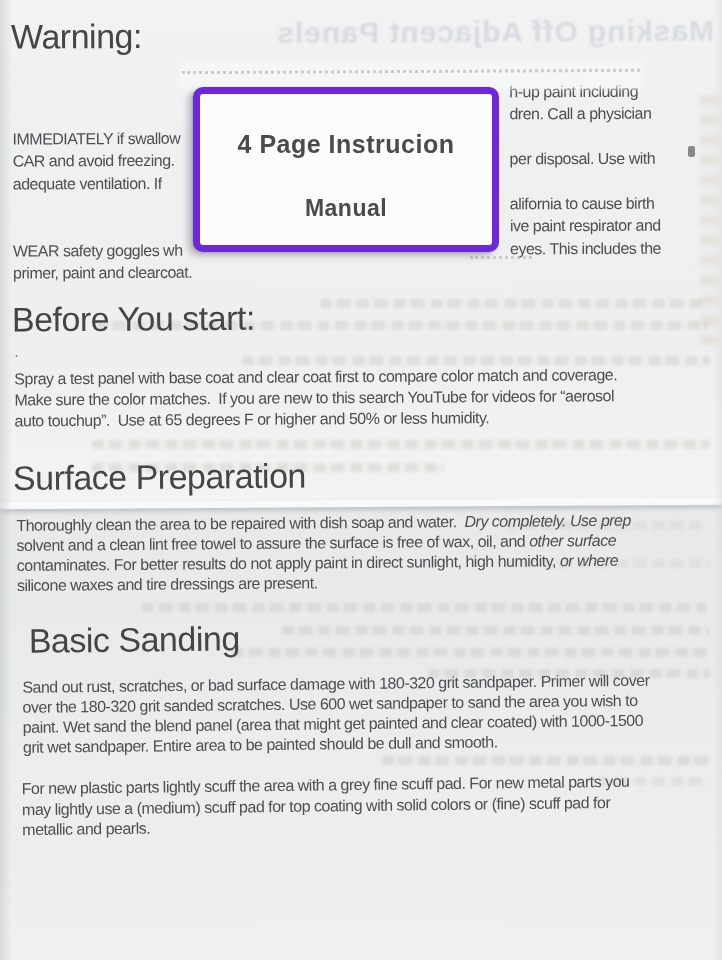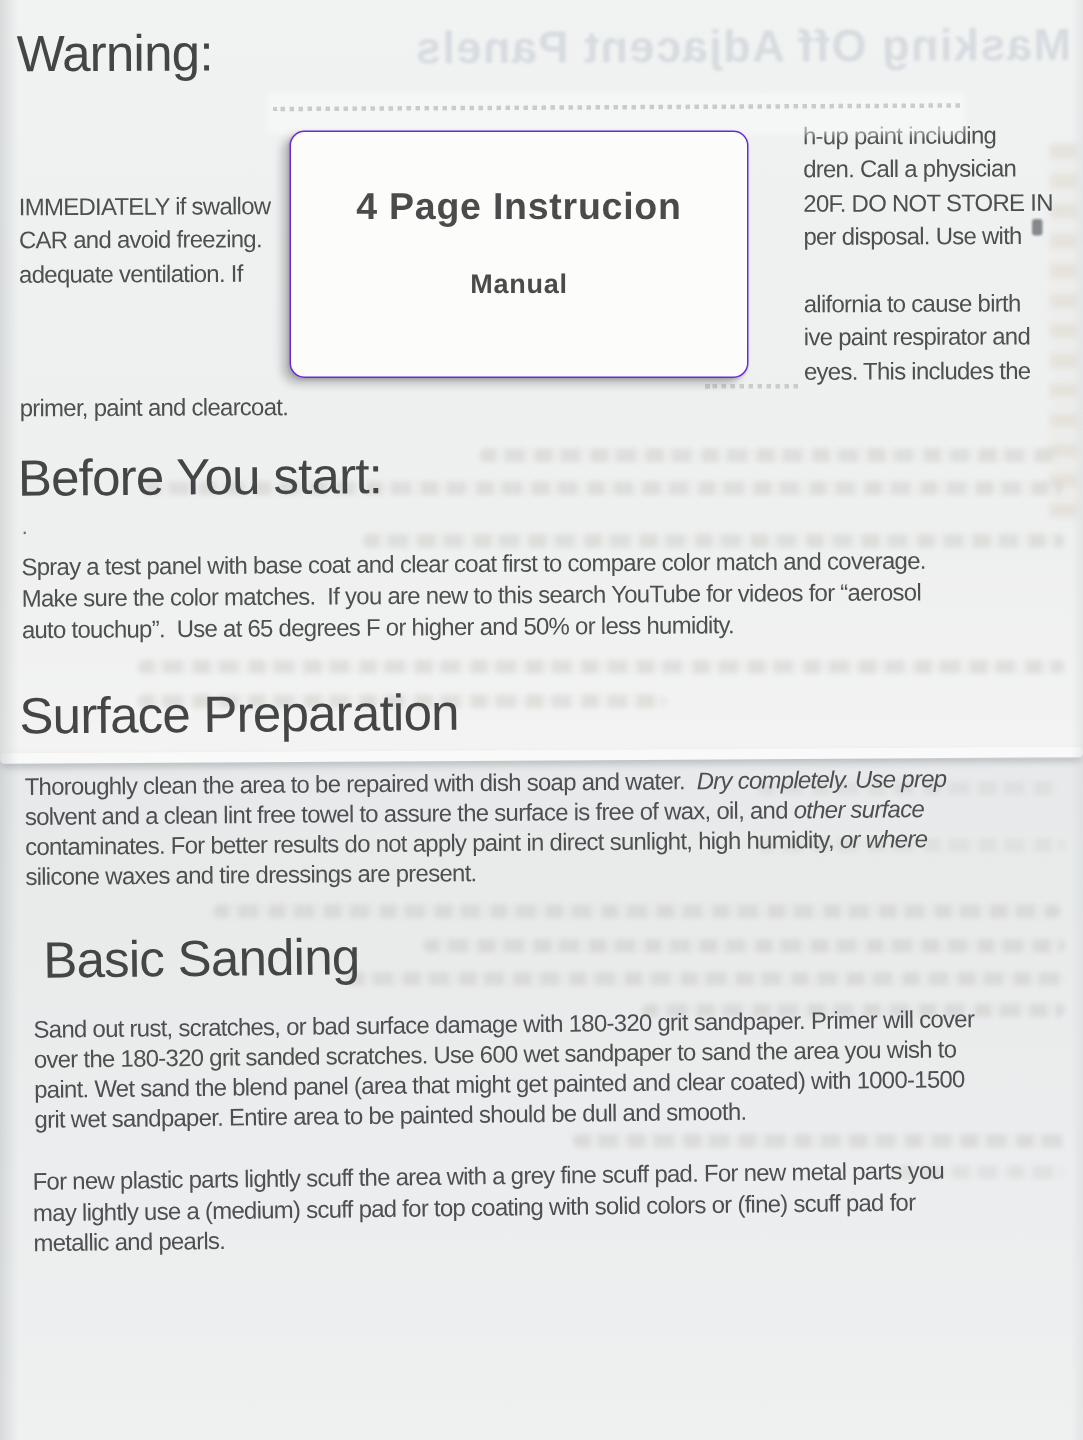--- a/index.html
+++ b/index.html
@@ -61,7 +61,7 @@
   .tline{position:relative;white-space:pre;height:var(--lh,22px);}
   .tline .ital{font-style:italic;}
   .wl{position:absolute;left:0;top:0;}
-  .wr{position:absolute;left:523px;top:0;}
+  .wr{position:absolute;left:497px;top:0;}
   
   .backing-band{
     position:absolute;left:178px;top:62px;width:466px;height:28px;

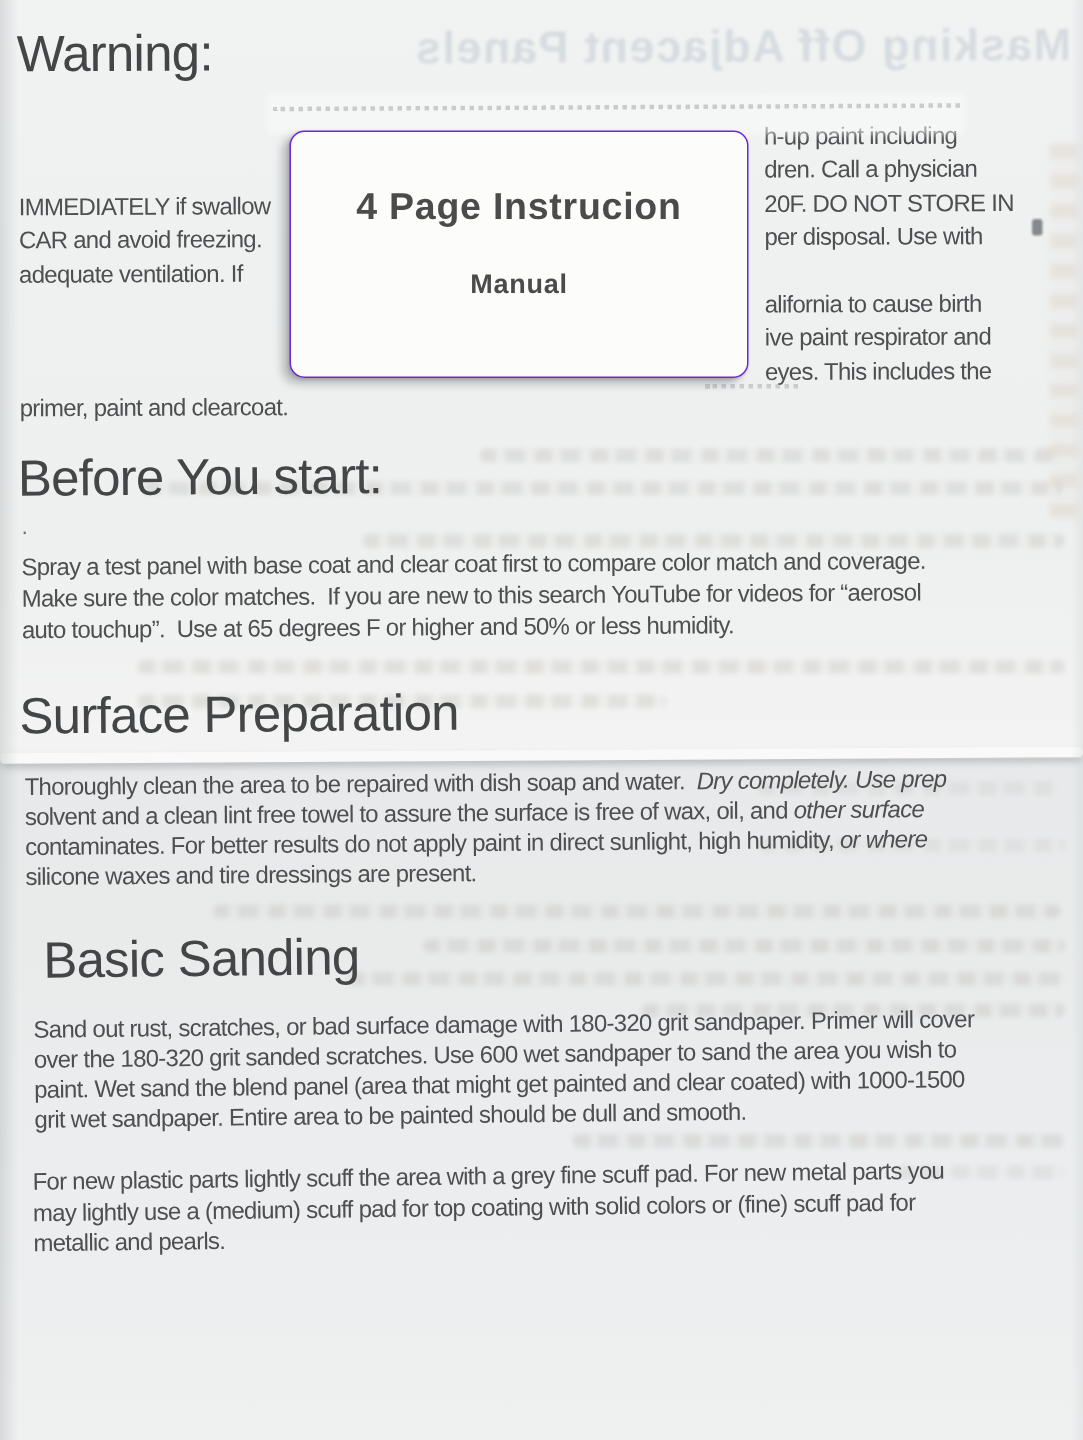--- a/index.html
+++ b/index.html
@@ -78,7 +78,7 @@
   }
   .overlay-label{
     position:absolute;left:193px;top:87px;width:306px;height:165px;
-    background:#fcfcfb;border:1px solid #6d28d9;border-radius:10px;
+    background:#fcfcfb;border:7px solid #6d28d9;border-radius:10px;
     box-shadow:-5px 4px 6px rgba(105,110,113,.40), -1px 1px 2px rgba(120,125,128,.35);
     text-align:center;box-sizing:border-box;padding-top:36px;
   }

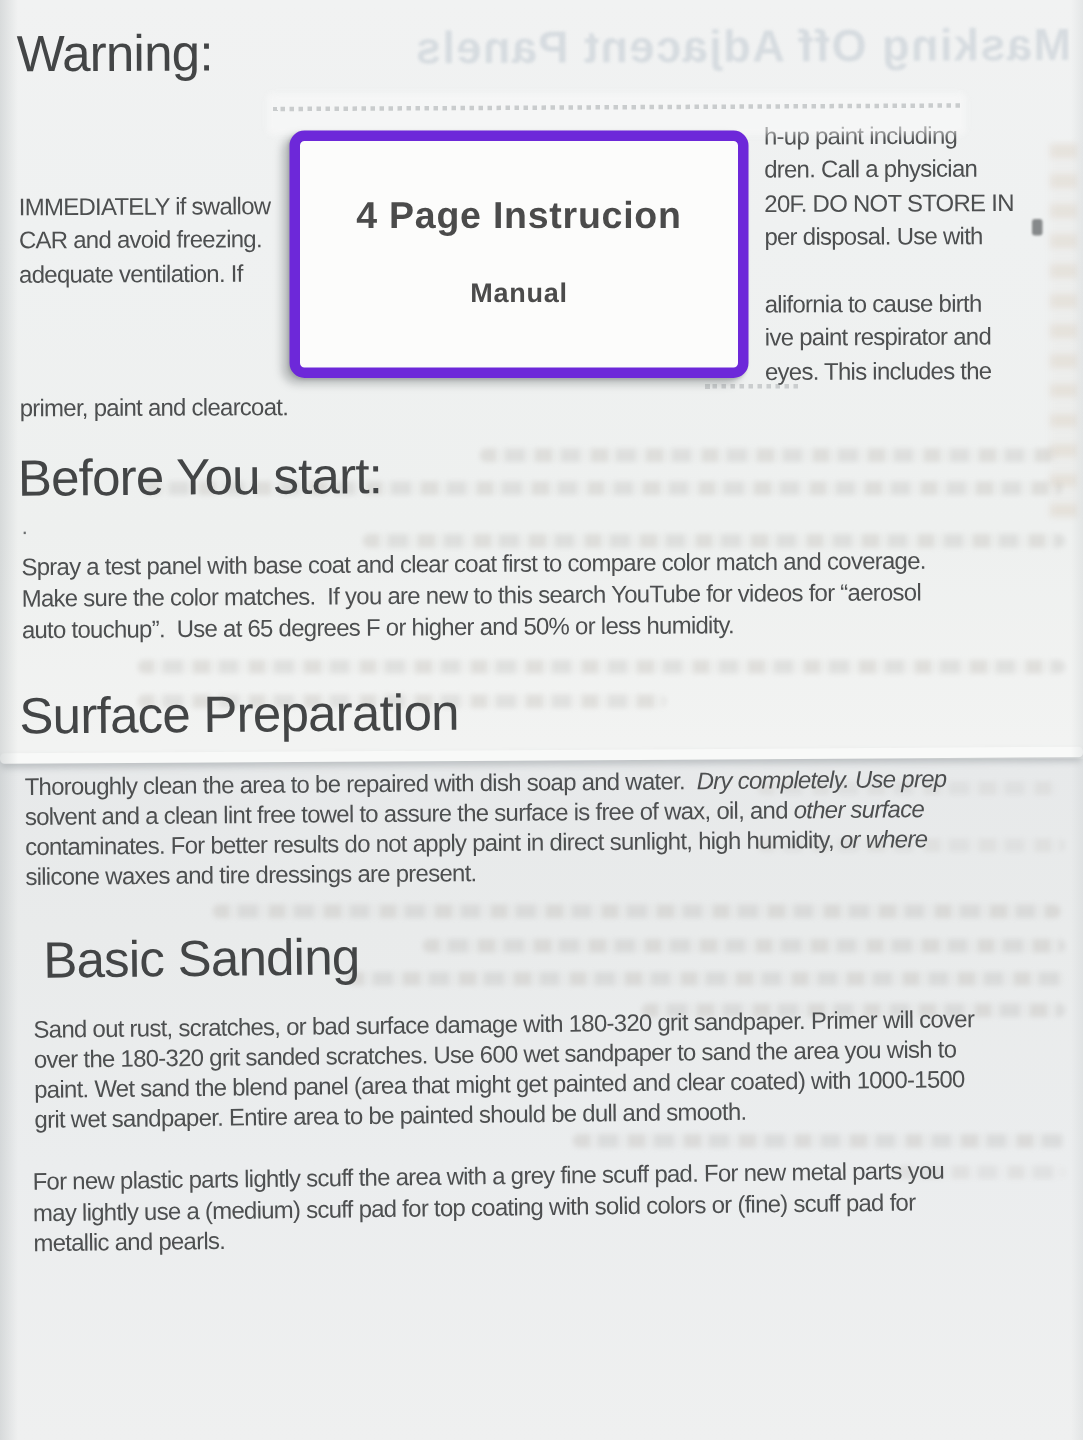--- a/index.html
+++ b/index.html
@@ -123,7 +123,7 @@
   <div class="para" style="left:14px;top:84px;width:700px;--lh:22.4px">
       <div class="tline"><span class="wr">h-up paint including</span></div>
       <div class="tline"><span class="wr">dren. Call a physician</span></div>
-      <div class="tline"><span class="wl">IMMEDIATELY if swallow</span><span class="wr">20F. DO NOT STORE IN</span></div>
+      <div class="tline"><span class="wl">IMMEDIATELY if swallow</span></div>
       <div class="tline"><span class="wl">CAR and avoid freezing.</span><span class="wr">per disposal. Use with</span></div>
       <div class="tline"><span class="wl">adequate ventilation. If</span></div>
       <div class="tline"><span class="wr">alifornia to cause birth</span></div>

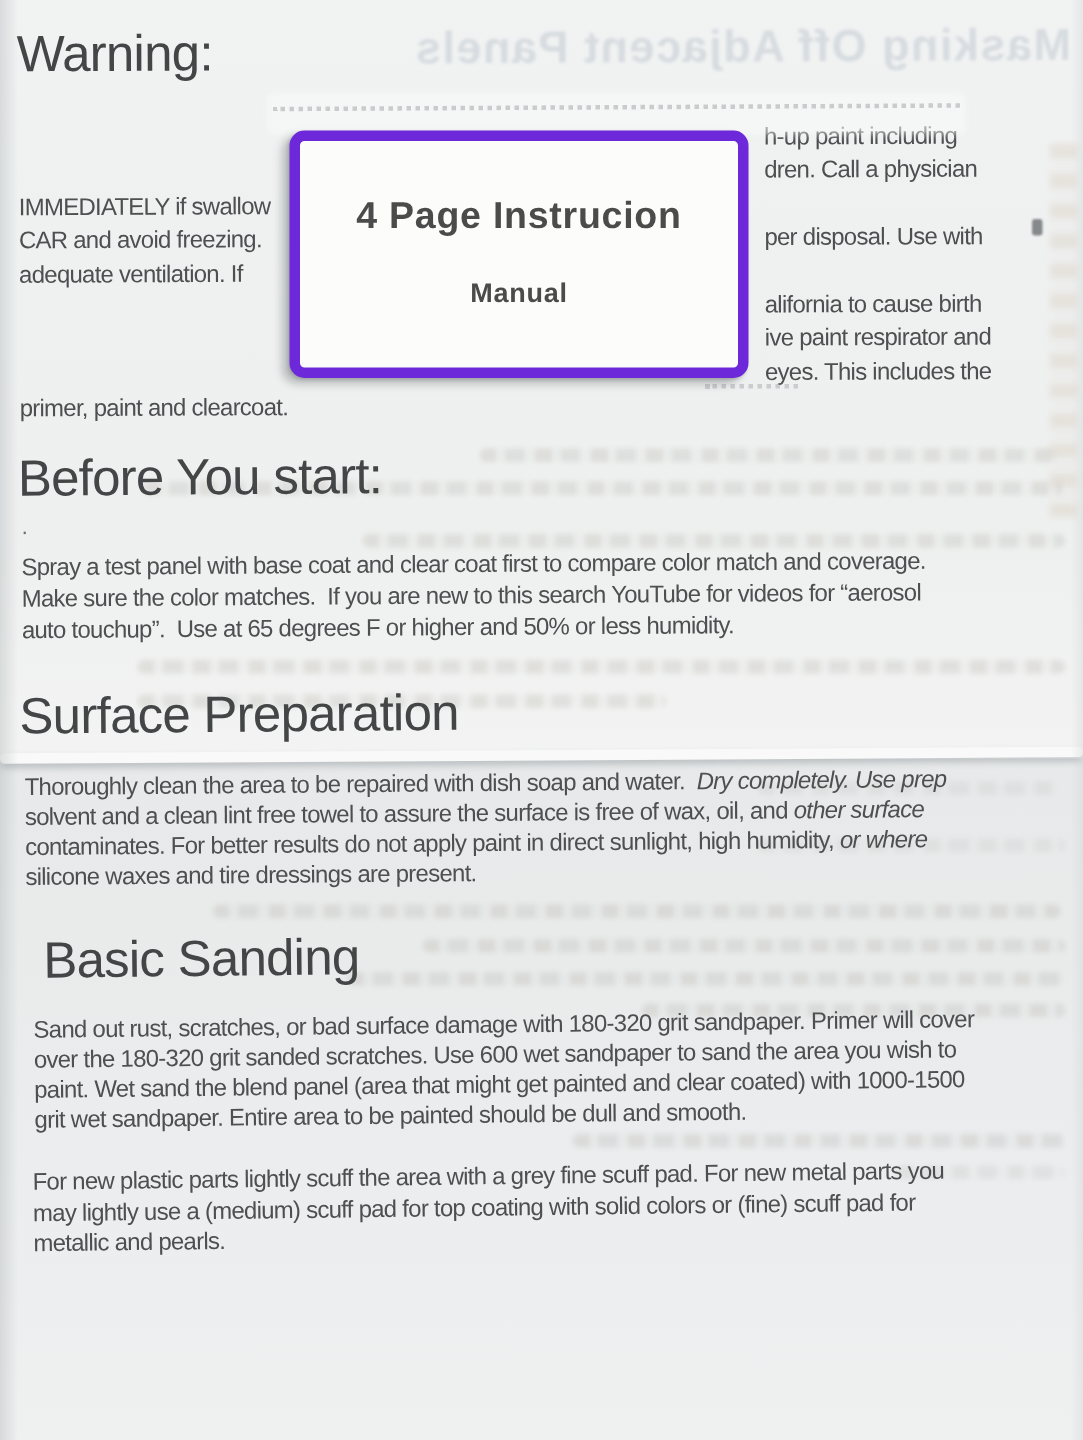--- a/index.html
+++ b/index.html
@@ -83,7 +83,7 @@
     text-align:center;box-sizing:border-box;padding-top:36px;
   }
   .label-l1{font-size:25px;font-weight:700;letter-spacing:.5px;color:#4b4b4b;}
-  .label-l2{font-size:18px;font-weight:700;letter-spacing:.5px;color:#4b4b4b;margin-top:26px;}
+  .label-l2{font-size:23px;font-weight:700;letter-spacing:.5px;color:#4b4b4b;margin-top:36px;}
   
   .stray-mark{
     position:absolute;left:14px;top:346px;font-size:15px;color:#55585a;opacity:.85;

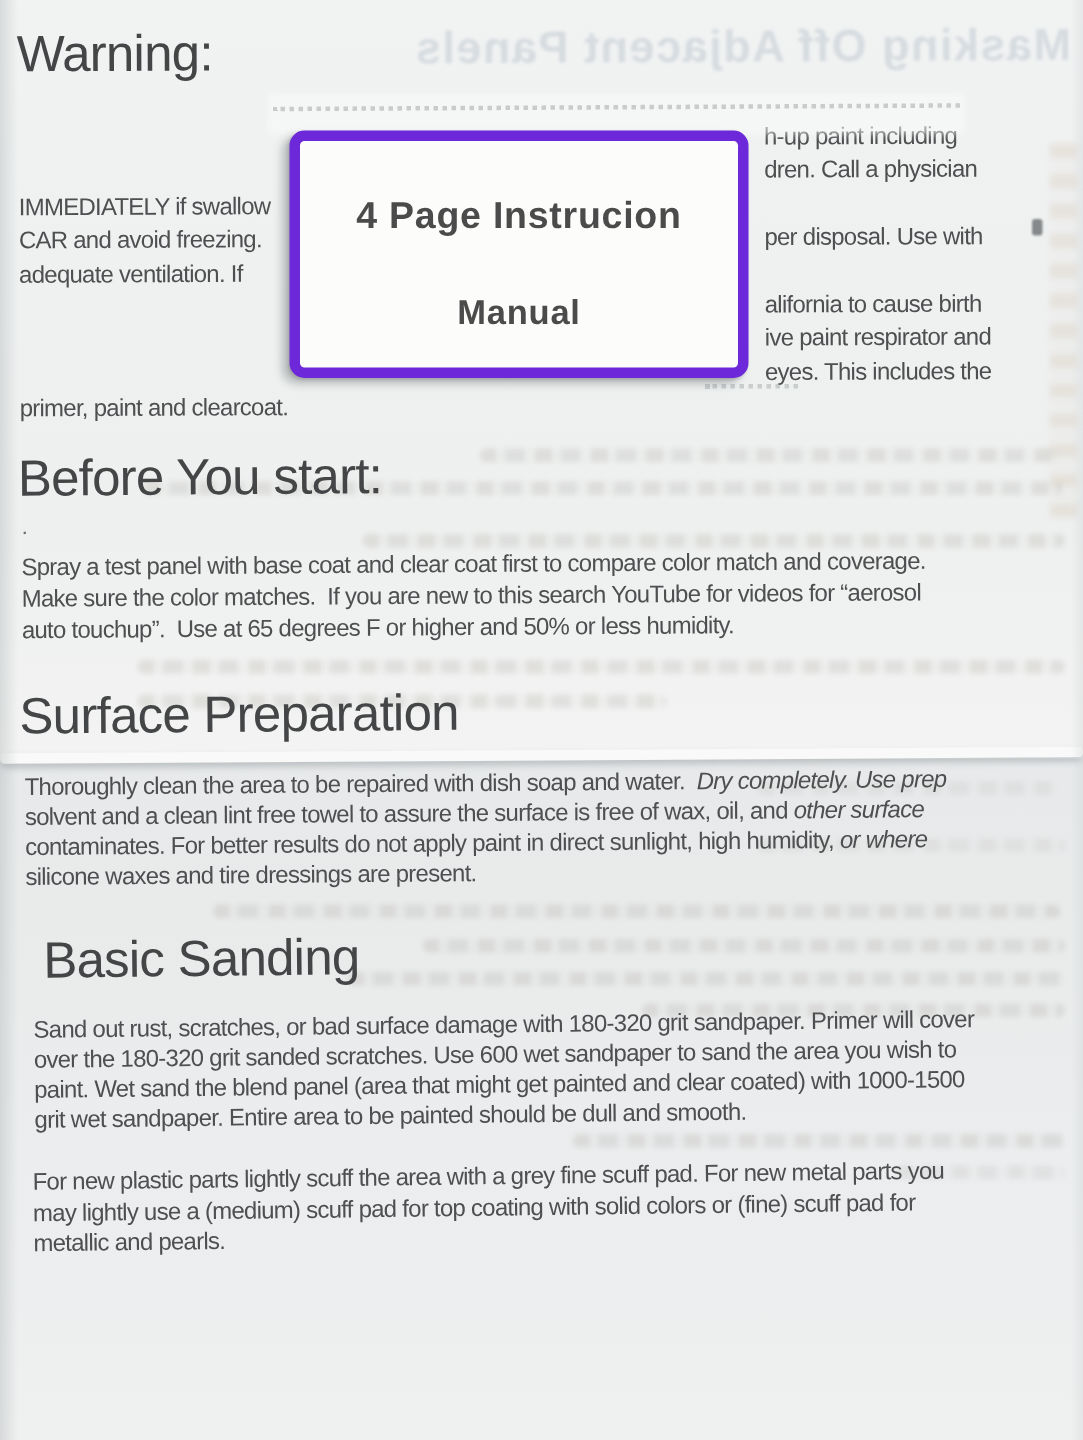--- a/index.html
+++ b/index.html
@@ -128,7 +128,7 @@
       <div class="tline"><span class="wl">adequate ventilation. If</span></div>
       <div class="tline"><span class="wr">alifornia to cause birth</span></div>
       <div class="tline"><span class="wr">ive paint respirator and</span></div>
-      <div class="tline"><span class="wr">eyes. This includes the</span></div>
+      <div class="tline"><span class="wl">WEAR safety goggles wh</span><span class="wr">eyes. This includes the</span></div>
       <div class="tline"><span class="wl">primer, paint and clearcoat.</span><span class="wr"></span></div>
     </div>
 </div>

